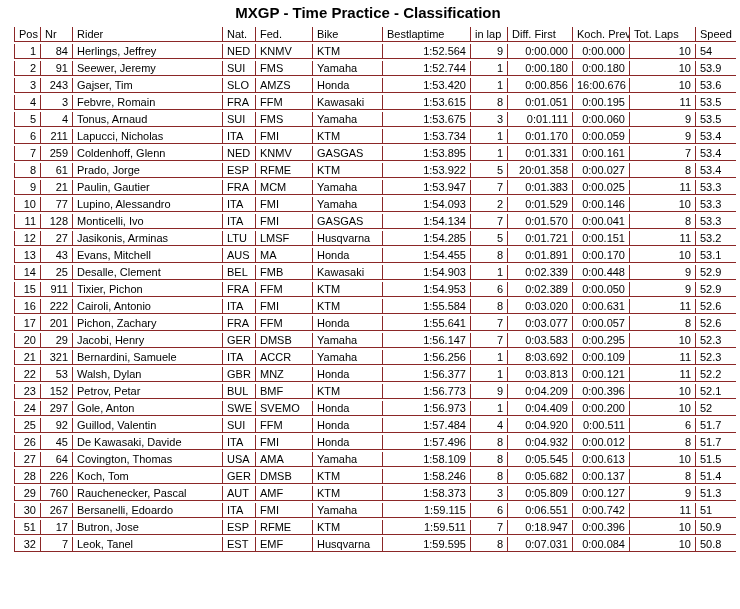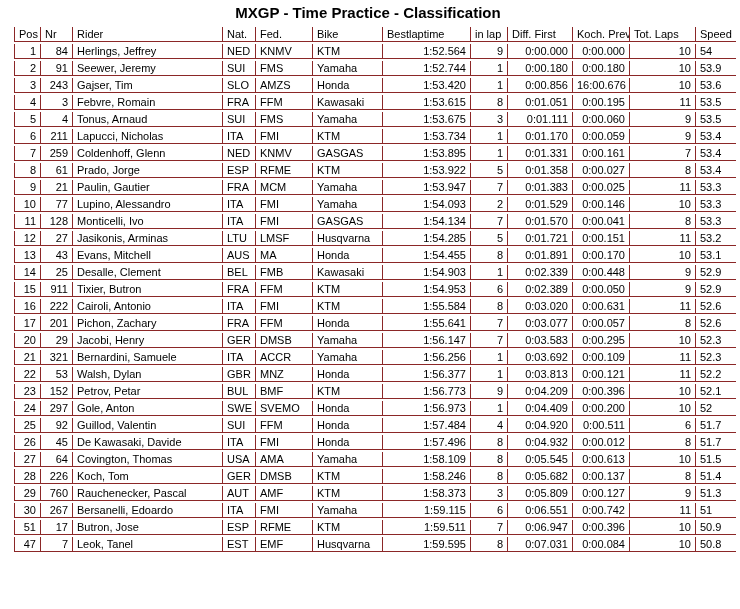--- a/index.html
+++ b/index.html
@@ -218,7 +218,7 @@
           <td>KTM</td>
           <td>1:53.922</td>
           <td>5</td>
-          <td>0:01.358</td>
+          <td>20:01.358</td>
           <td>0:00.027</td>
           <td>8</td>
           <td>53.4</td>

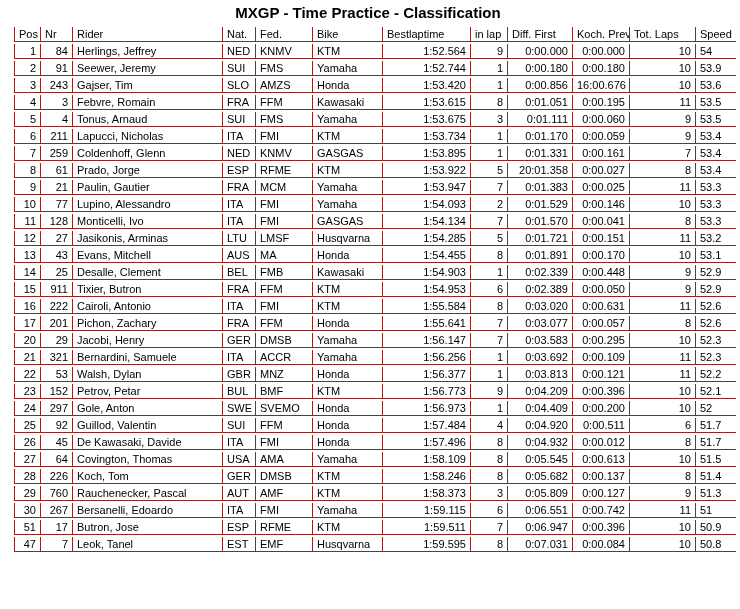--- a/index.html
+++ b/index.html
@@ -310,7 +310,7 @@
         <tr>
           <td>15</td>
           <td>911</td>
-          <td>Tixier, Butron</td>
+          <td>Tixier, Pichon</td>
           <td>FRA</td>
           <td>FFM</td>
           <td>KTM</td>

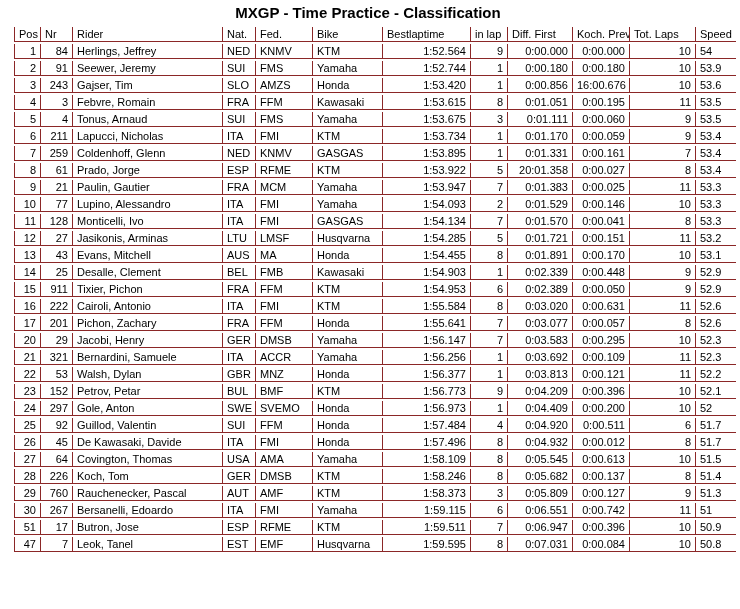--- a/index.html
+++ b/index.html
@@ -372,7 +372,7 @@
           <td>Yamaha</td>
           <td>1:56.256</td>
           <td>1</td>
-          <td>0:03.692</td>
+          <td>8:03.692</td>
           <td>0:00.109</td>
           <td>11</td>
           <td>52.3</td>

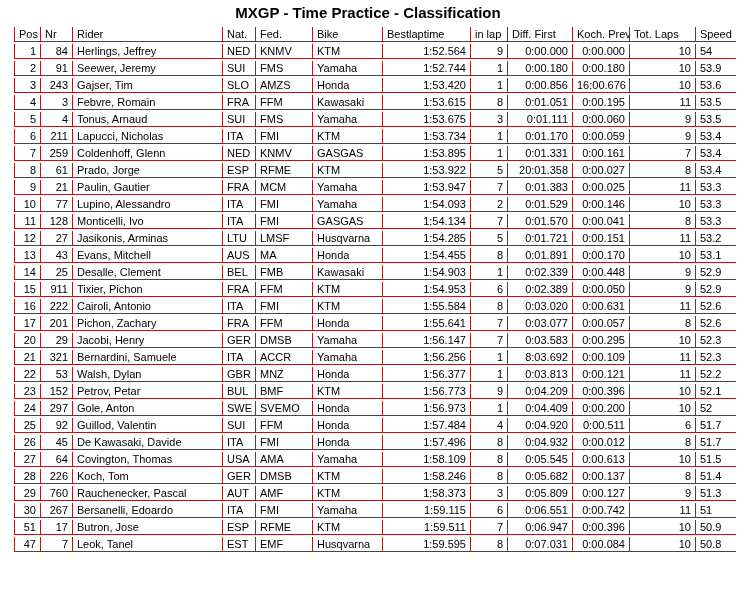--- a/index.html
+++ b/index.html
@@ -512,7 +512,7 @@
           <td>KTM</td>
           <td>1:59.511</td>
           <td>7</td>
-          <td>0:06.947</td>
+          <td>0:18.947</td>
           <td>0:00.396</td>
           <td>10</td>
           <td>50.9</td>

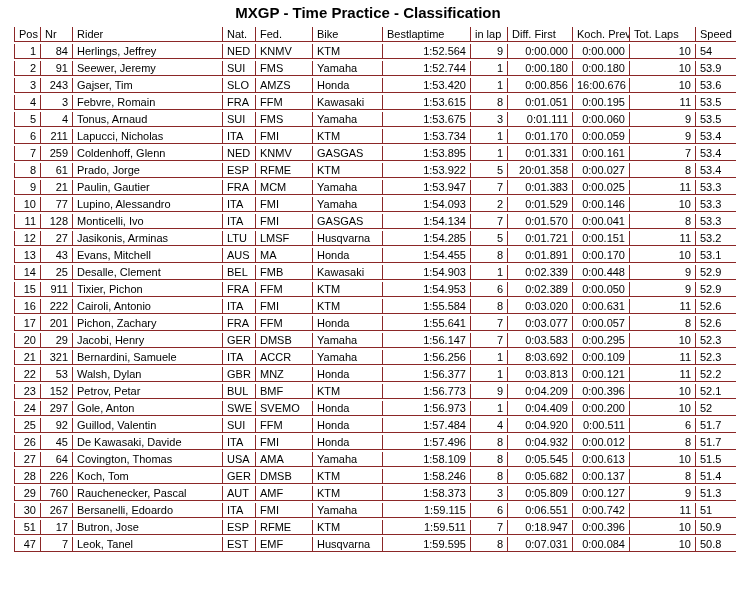--- a/index.html
+++ b/index.html
@@ -518,7 +518,7 @@
           <td>50.9</td>
         </tr>
         <tr>
-          <td>47</td>
+          <td>32</td>
           <td>7</td>
           <td>Leok, Tanel</td>
           <td>EST</td>

